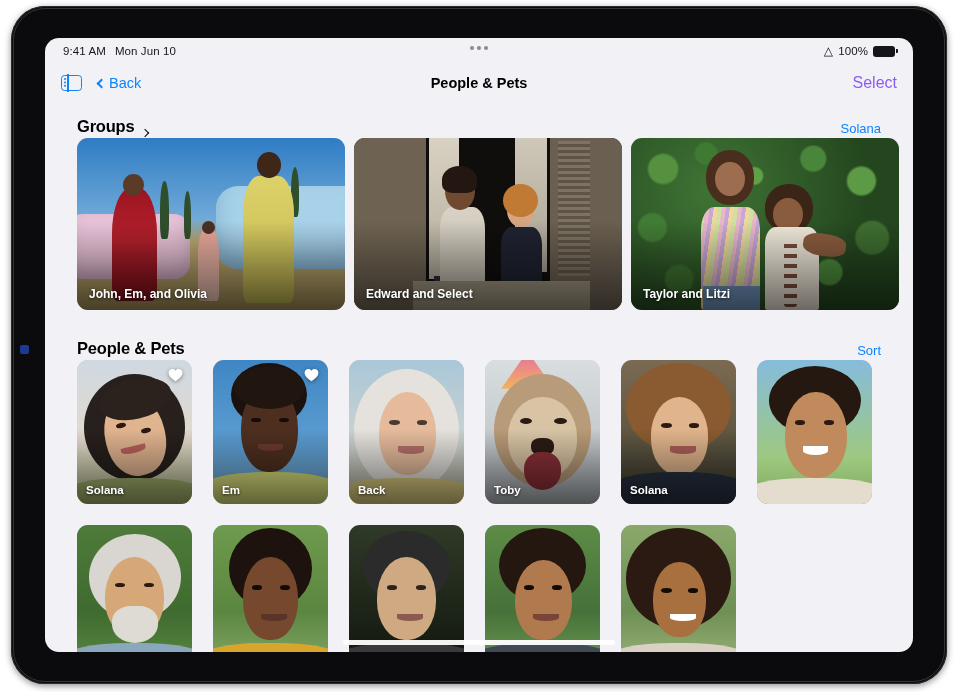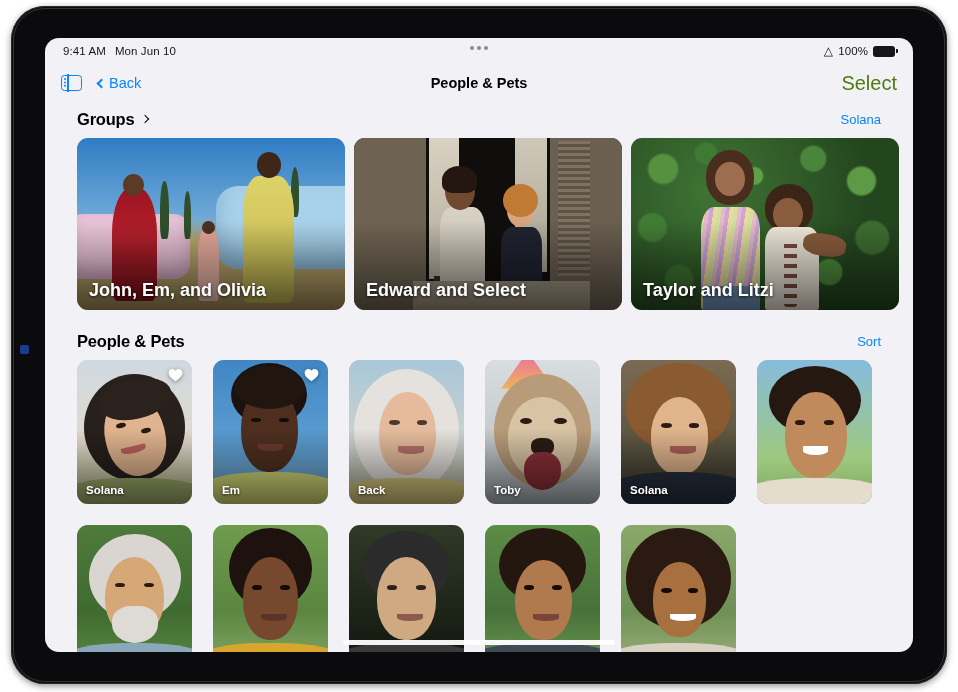--- a/index.html
+++ b/index.html
@@ -111,7 +111,7 @@
   }
   #nav-right { margin-left: auto; }
   #select-button {
-    color: #4d7c0f; font-size: 20px; cursor: pointer;
+    color: #8b5cf6; font-size: 16px; cursor: pointer;
   }
 
   

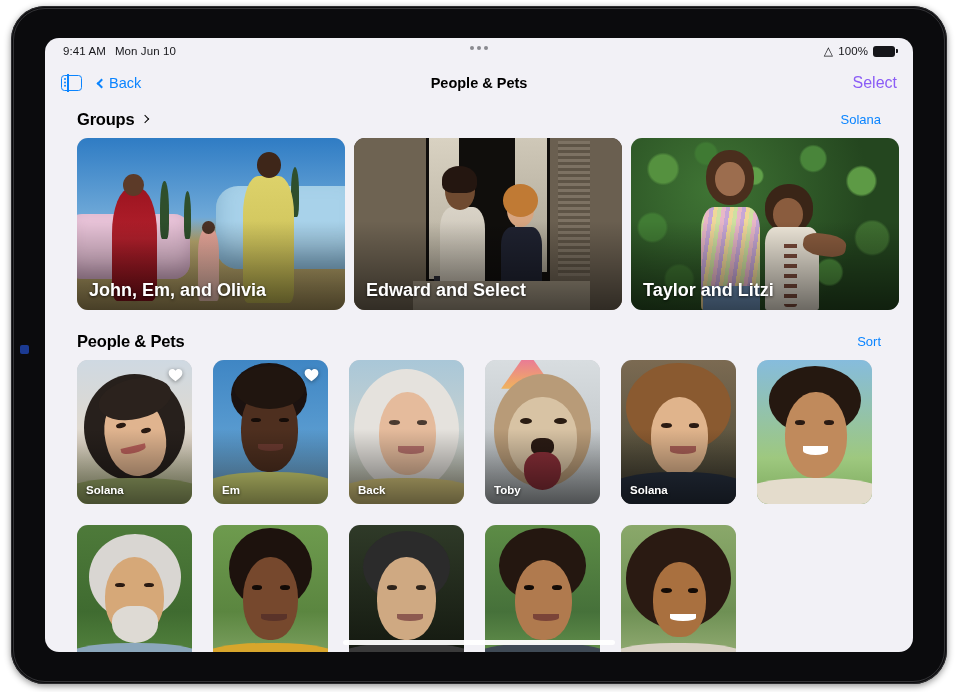--- a/index.html
+++ b/index.html
@@ -121,7 +121,7 @@
     overflow: hidden;
   }
   .section-header {
-    display: flex; align-items: center;
+    display: flex; align-items: flex-end;
     padding: 0 32px;
     height: 34px;
   }

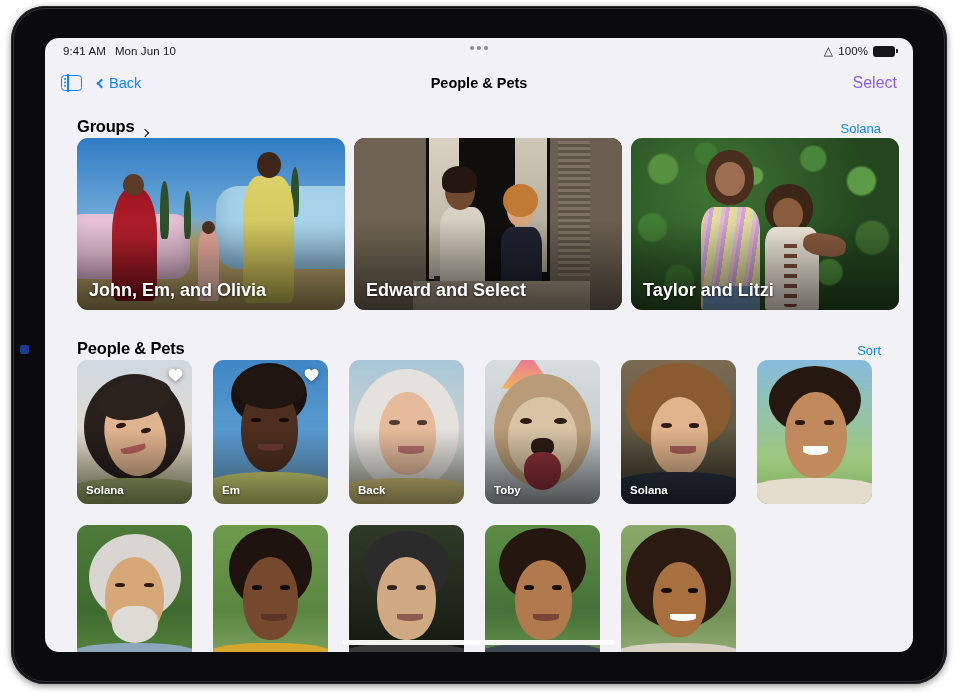--- a/index.html
+++ b/index.html
@@ -155,7 +155,7 @@
   .group-card:last-child { width: 268px; }
   .group-label {
     position: absolute; left: 12px; bottom: 9px;
-    color: #fff; font-size: 18px; font-weight: bold;
+    color: #fff; font-size: 12px; font-weight: bold;
     text-shadow: 0 1px 3px rgba(0,0,0,.72);
     z-index: 4;
   }

